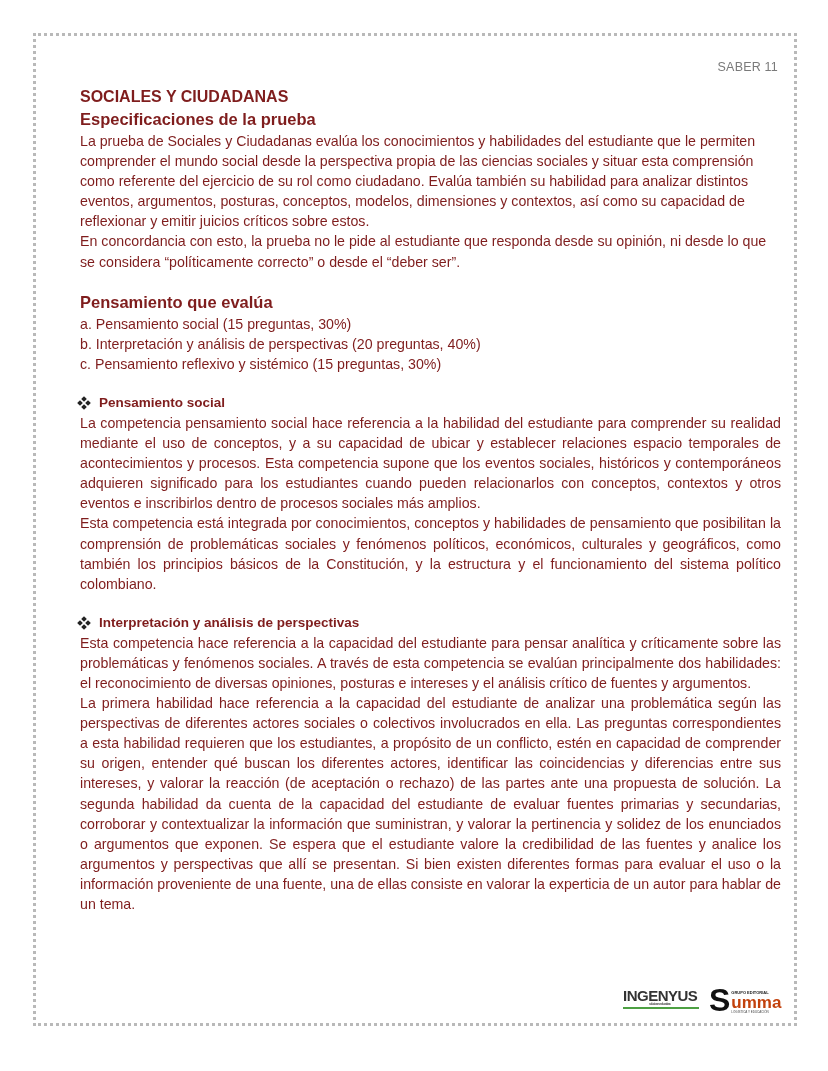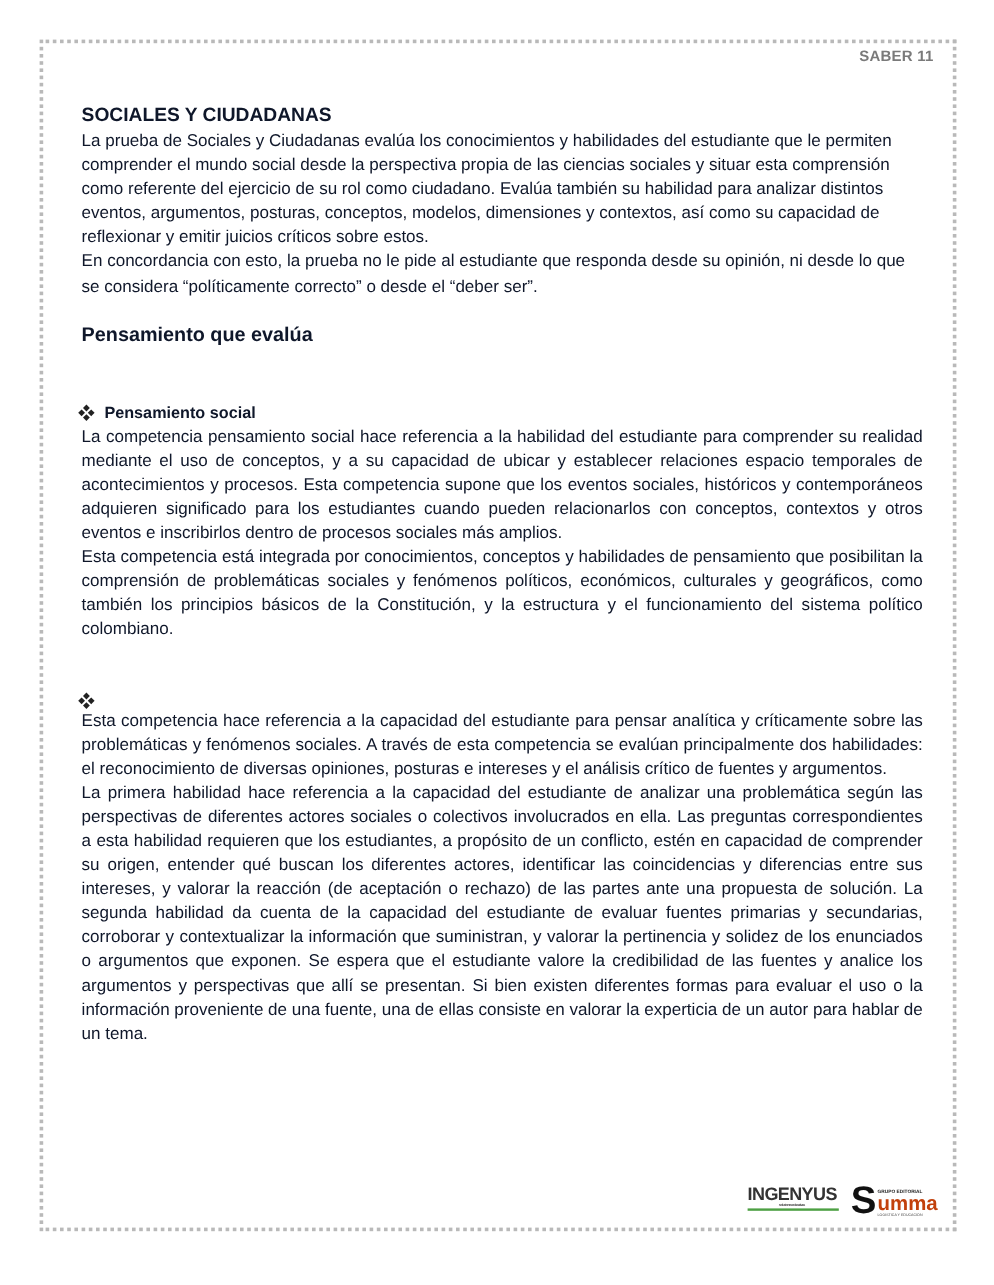--- a/index.html
+++ b/index.html
@@ -11,8 +11,8 @@
     border: 3px dotted #b9b9b9;
   }
   .header-label {
-    position: absolute; right: 50px; top: 40px;
-    font-size: 12.5px; font-weight: bold; color: #7a7a7a; letter-spacing: 0.2px;
+    position: absolute; right: 50px; top: 60px;
+    font-size: 12.5px; font-weight: normal; color: #7a7a7a; letter-spacing: 0.2px;
   }
   .content {
     position: absolute; left: 68px; top: 86px; width: 701px;

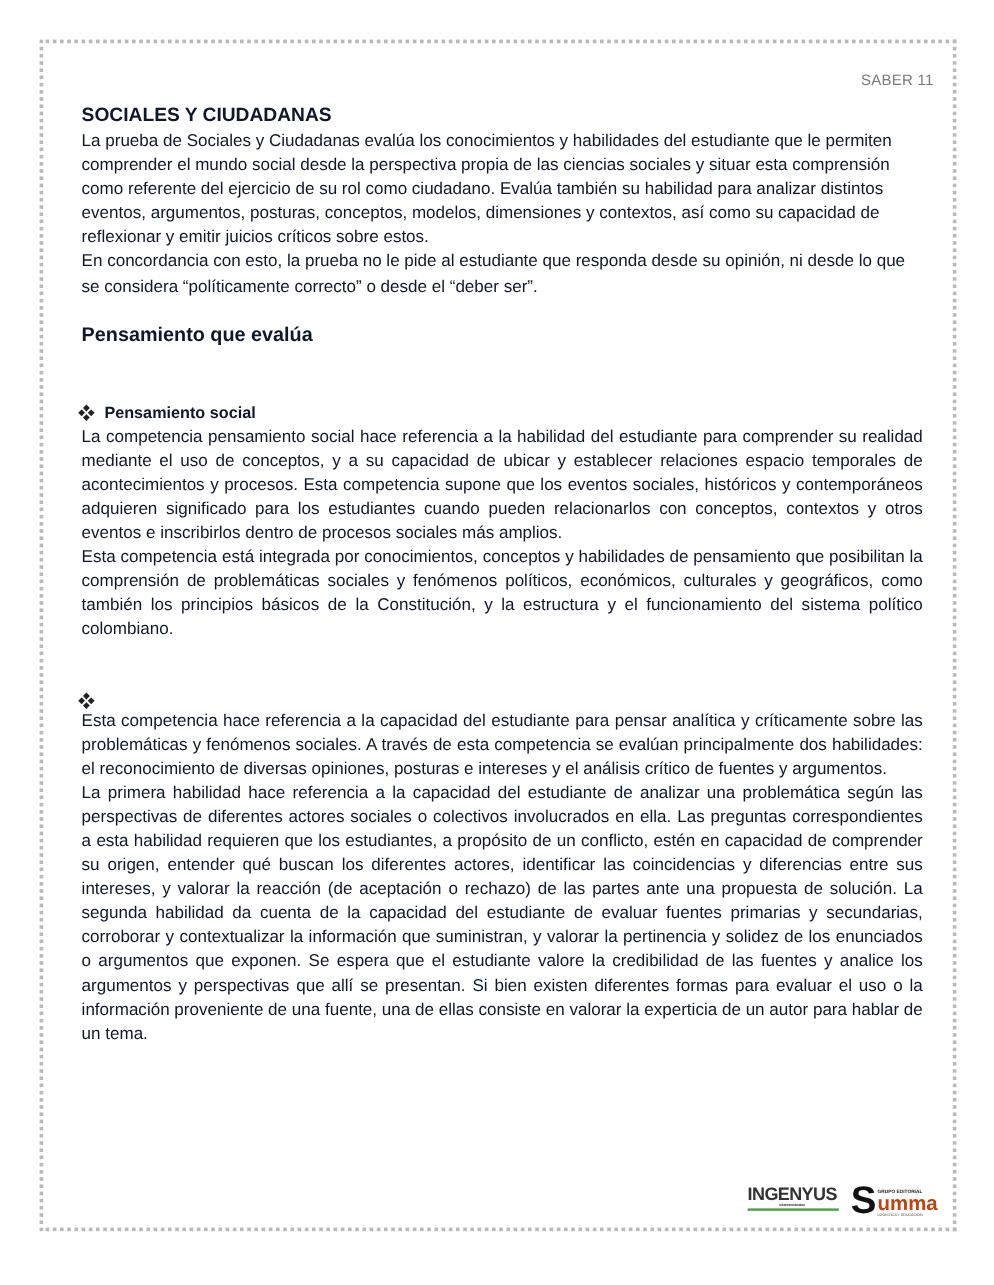--- a/index.html
+++ b/index.html
@@ -15,8 +15,8 @@
     font-size: 12.5px; font-weight: normal; color: #7a7a7a; letter-spacing: 0.2px;
   }
   .content {
-    position: absolute; left: 68px; top: 86px; width: 701px;
-    font-size: 14.2px; line-height: 20.1px; color: #0f172a;
+    position: absolute; left: 80px; top: 86px; width: 701px;
+    font-size: 14.2px; line-height: 20.1px; color: #7f1d1d;
   }
   .h1 { font-size: 16px; font-weight: bold; line-height: 22px; margin: 0; }
   .h2 { font-size: 16.5px; font-weight: bold; line-height: 22px; margin: 0 0 1px 0; }

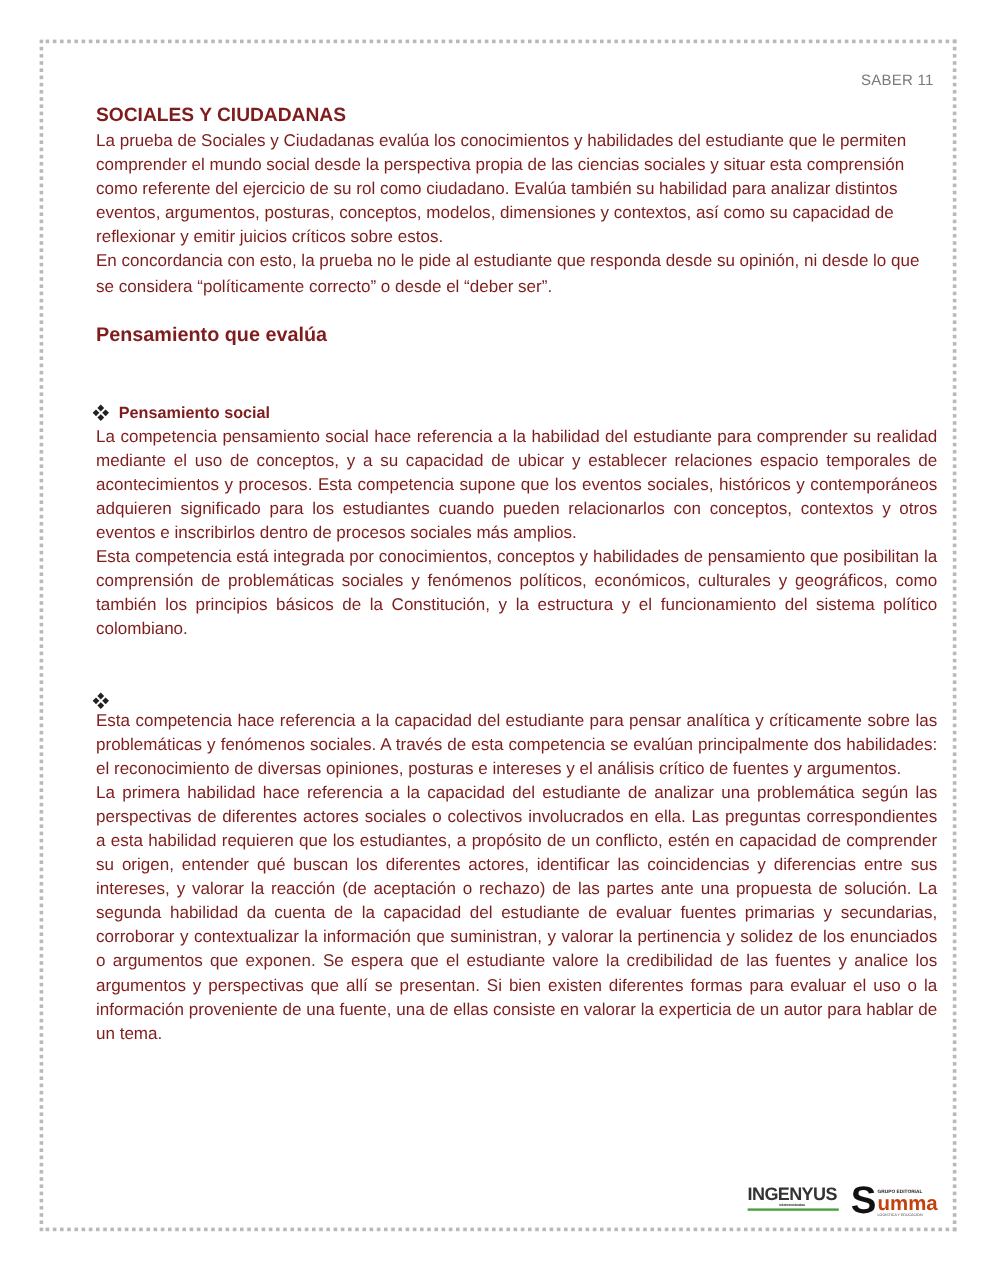--- a/index.html
+++ b/index.html
@@ -56,6 +56,7 @@
 <div class="content">
   <p class="h1">SOCIALES Y CIUDADANAS</p>
 
+  <p class="h2">Especificaciones de la prueba</p>
   <p>La prueba de Sociales y Ciudadanas evalúa los conocimientos y habilidades del estudiante que le permiten comprender el mundo social desde la perspectiva propia de las ciencias sociales y situar esta comprensión como referente del ejercicio de su rol como ciudadano. Evalúa también su habilidad para analizar distintos eventos, argumentos, posturas, conceptos, modelos, dimensiones y contextos, así como su capacidad de reflexionar y emitir juicios críticos sobre estos.</p>
   <p>En concordancia con esto, la prueba no le pide al estudiante que responda desde su opinión, ni desde lo que se considera “políticamente correcto” o desde el “deber ser”.</p>
 

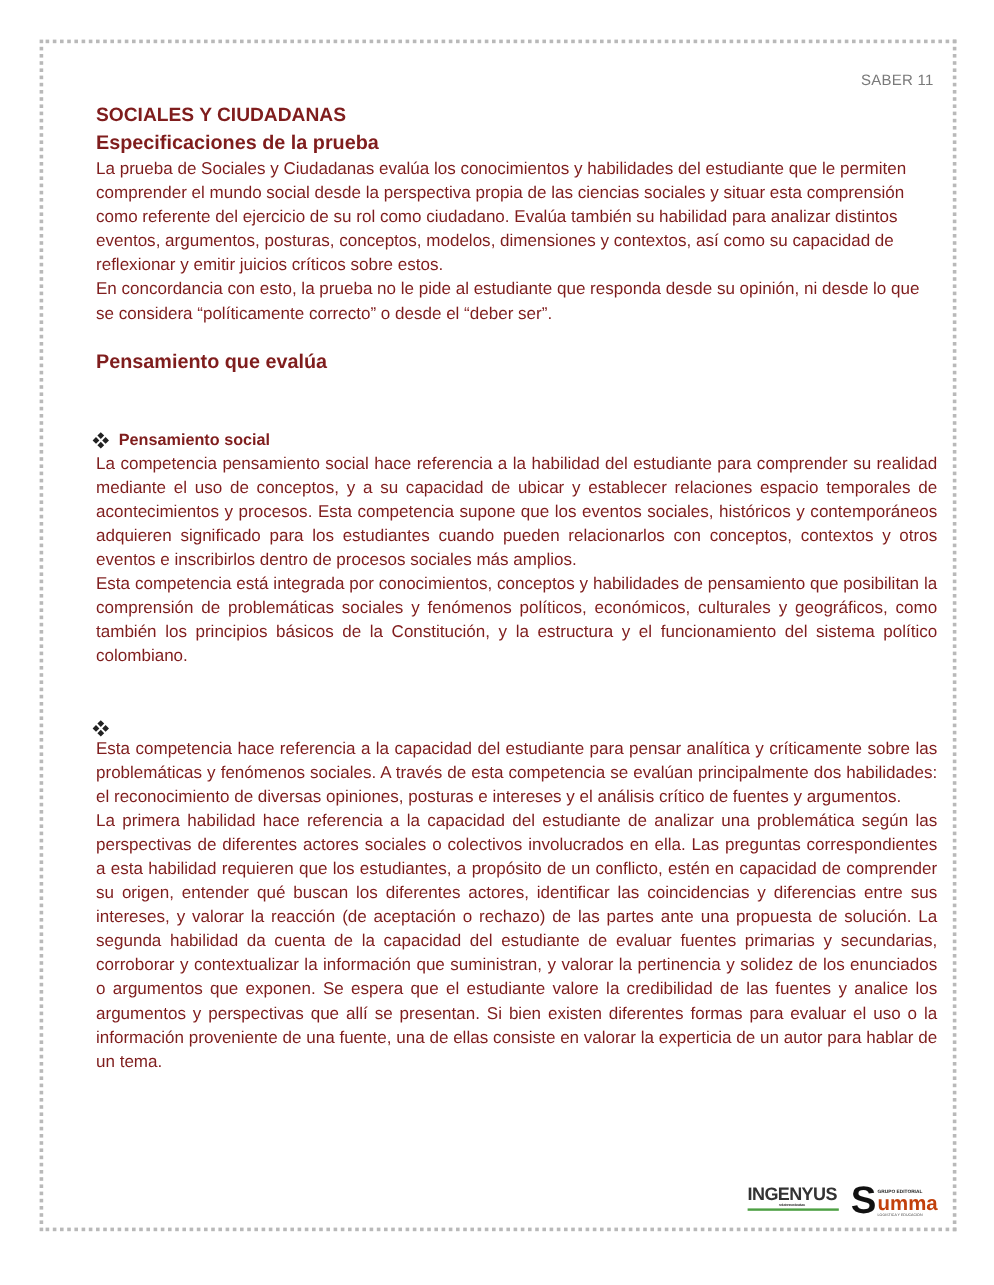--- a/index.html
+++ b/index.html
@@ -63,6 +63,11 @@
   <div class="sec-gap"></div>
 
   <p class="h2">Pensamiento que evalúa</p>
+  <div class="list">
+    <p>a. Pensamiento social (15 preguntas, 30%)</p>
+    <p>b. Interpretación y análisis de perspectivas (20 preguntas, 40%)</p>
+    <p>c. Pensamiento reflexivo y sistémico (15 preguntas, 30%)</p>
+  </div>
 
   <div class="sec-gap"></div>
 

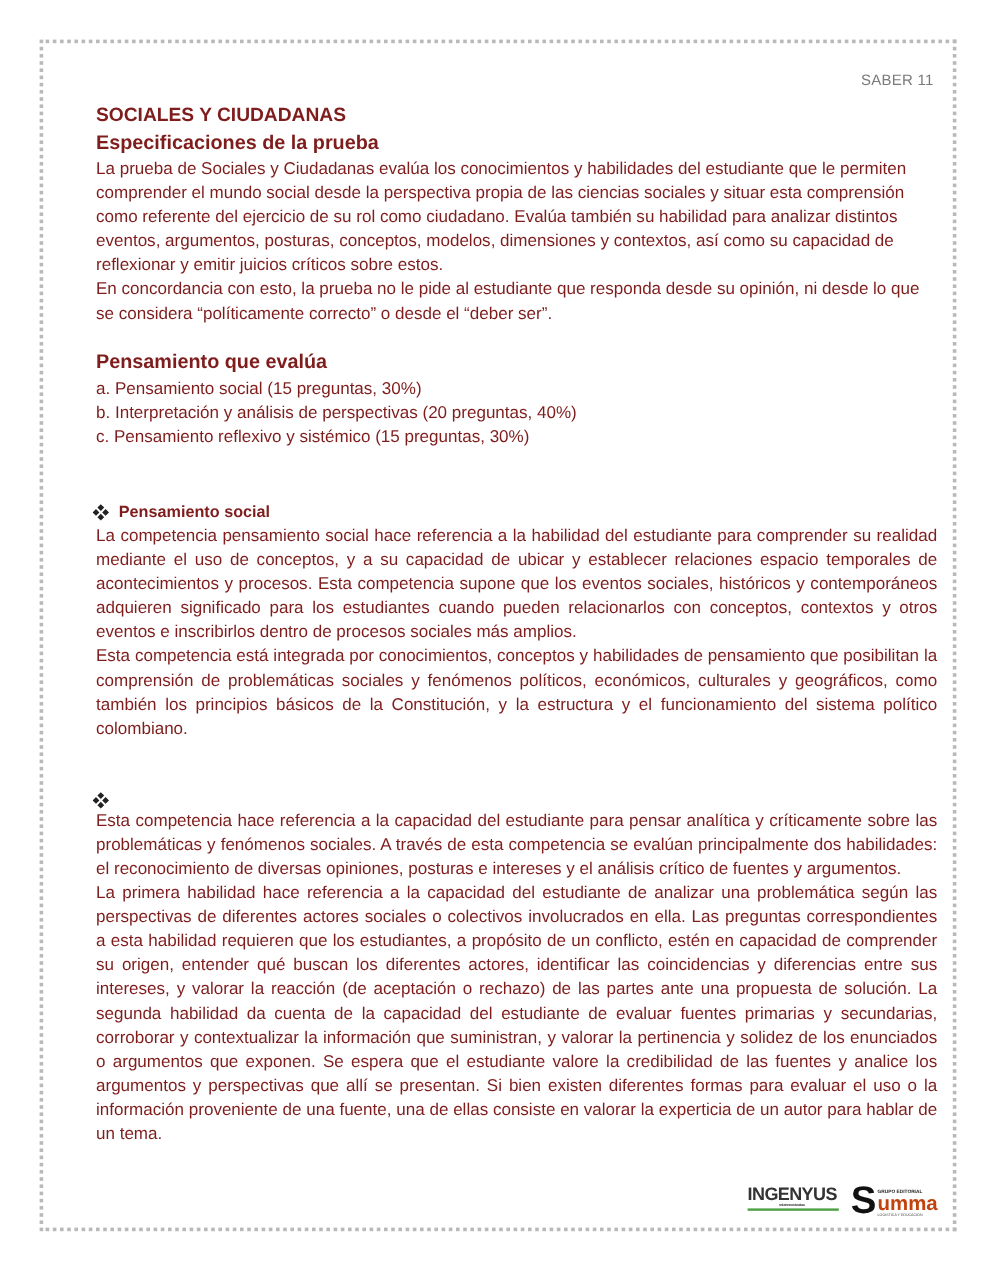--- a/index.html
+++ b/index.html
@@ -25,7 +25,7 @@
   .sec-gap { height: 19px; }
   .list p { margin: 0; }
   .sub-heading { font-size: 13.5px; font-weight: bold; line-height: 20px;
-                 display: flex; align-items: center; margin-left: -3px; margin-top: 24px; }
+                 display: flex; align-items: center; margin-left: -3px; }
   .bullet { display: inline-block; width: 13px; height: 13px; margin-right: 9px; position: relative; }
   .bullet i { position: absolute; width: 4px; height: 4px; background: #222;
               transform: rotate(45deg); }

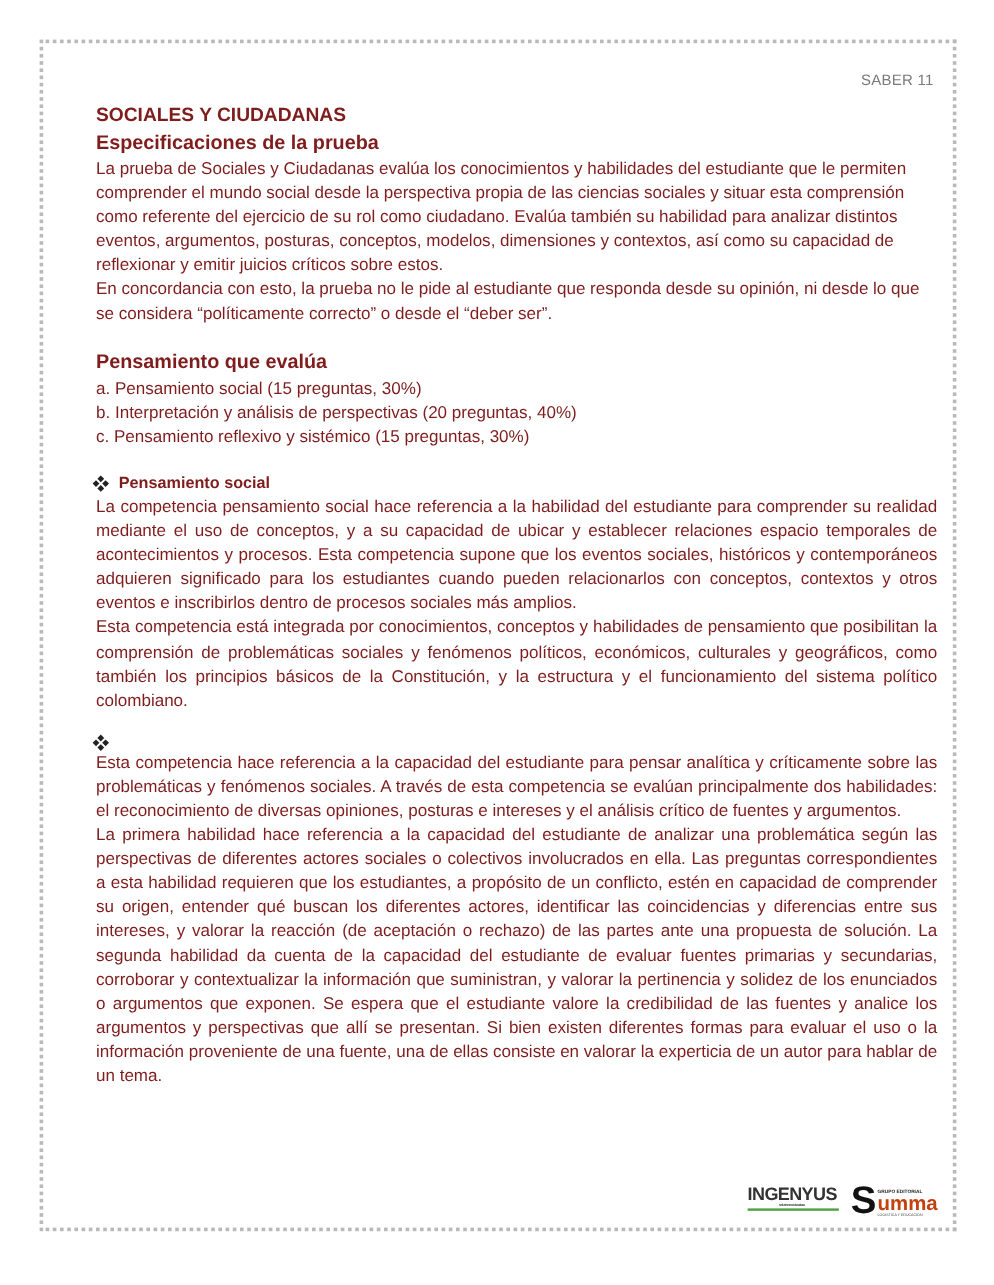--- a/index.html
+++ b/index.html
@@ -92,6 +92,7 @@
         <i class="l"></i>
         <i class="r"></i>
       </span>
+    <span>Interpretación y análisis de perspectivas</span>
   </div>
   <p class="justify">Esta competencia hace referencia a la capacidad del estudiante para pensar analítica y críticamente sobre las problemáticas y fenómenos sociales. A través de esta competencia se evalúan principalmente dos habilidades: el reconocimiento de diversas opiniones, posturas e intereses y el análisis crítico de fuentes y argumentos.</p>
   <p class="justify">La primera habilidad hace referencia a la capacidad del estudiante de analizar una problemática según las perspectivas de diferentes actores sociales o colectivos involucrados en ella. Las preguntas correspondientes a esta habilidad requieren que los estudiantes, a propósito de un conflicto, estén en capacidad de comprender su origen, entender qué buscan los diferentes actores, identificar las coincidencias y diferencias entre sus intereses, y valorar la reacción (de aceptación o rechazo) de las partes ante una propuesta de solución. La segunda habilidad da cuenta de la capacidad del estudiante de evaluar fuentes primarias y secundarias, corroborar y contextualizar la información que suministran, y valorar la pertinencia y solidez de los enunciados o argumentos que exponen. Se espera que el estudiante valore la credibilidad de las fuentes y analice los argumentos y perspectivas que allí se presentan. Si bien existen diferentes formas para evaluar el uso o la información proveniente de una fuente, una de ellas consiste en valorar la experticia de un autor para hablar de un tema.</p>

